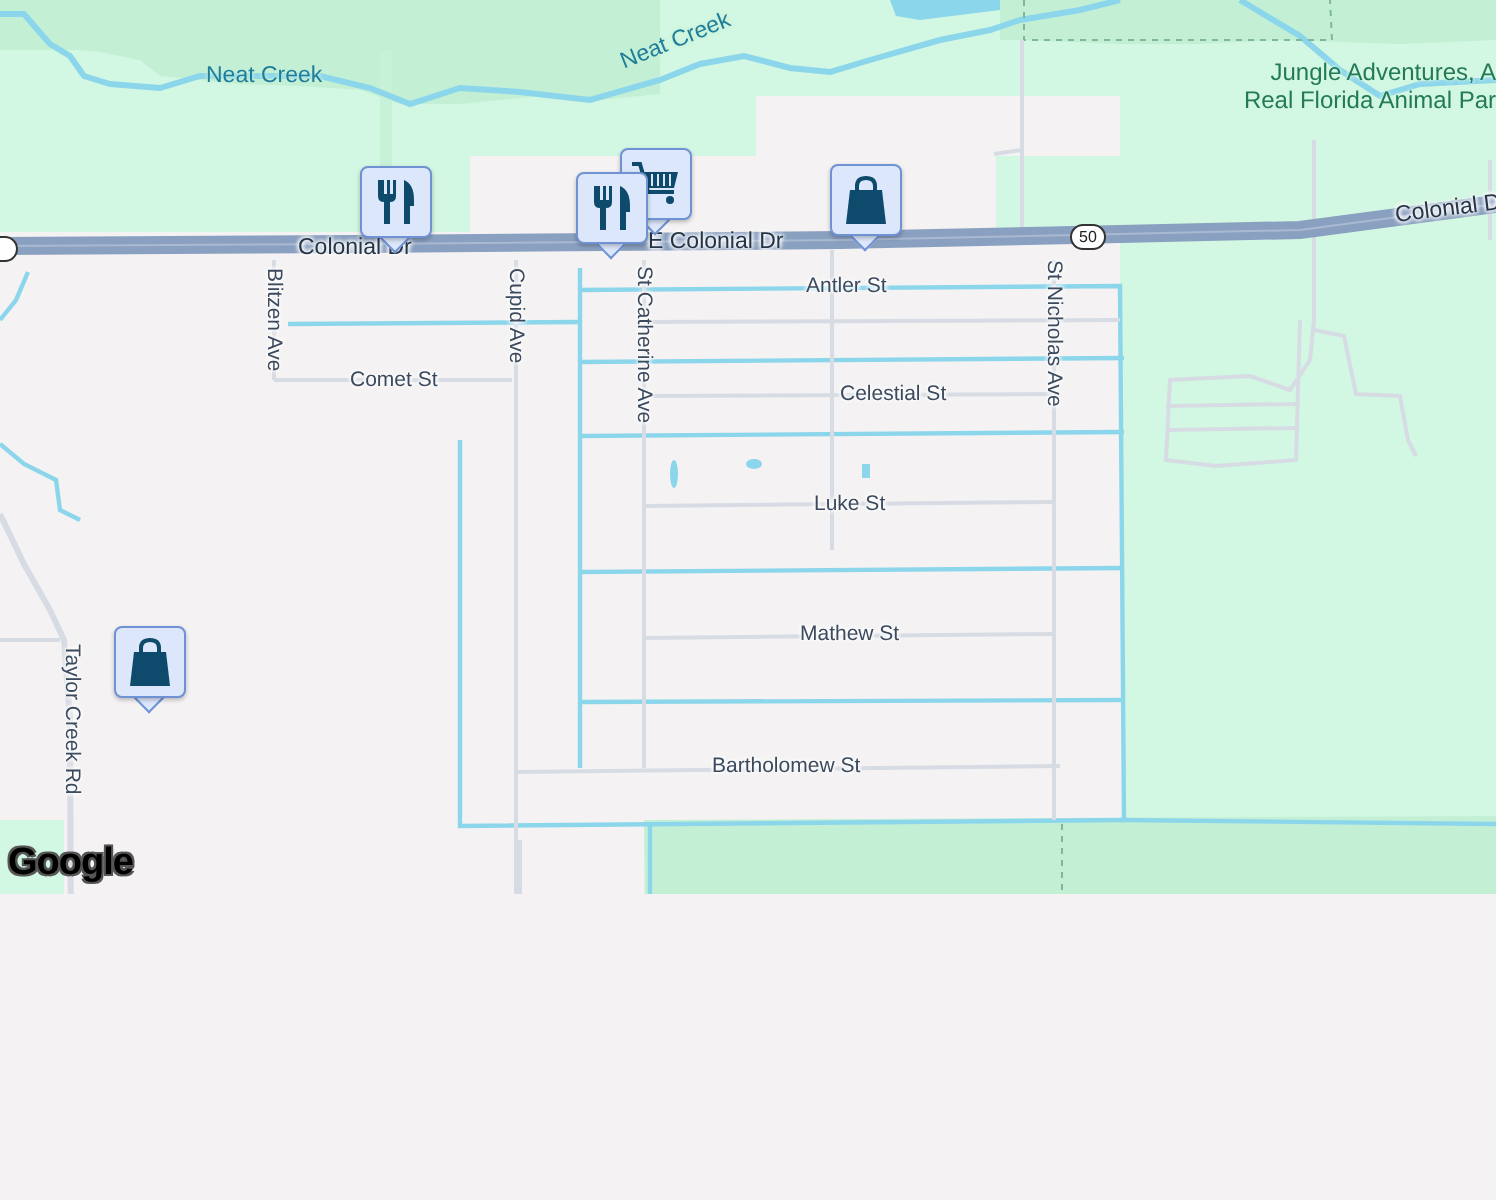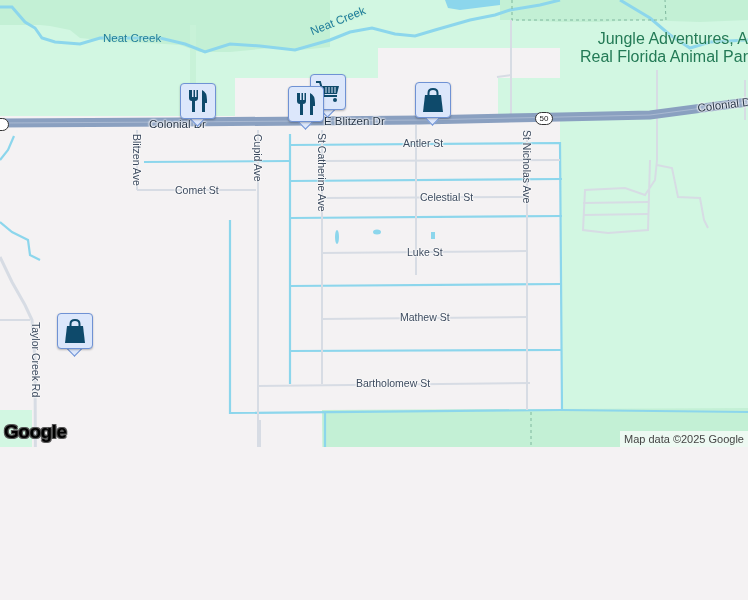--- a/index.html
+++ b/index.html
@@ -10,7 +10,7 @@
          text-shadow: 0 0 2px #fff, 0 0 2px #fff, 0 0 2px #fff, 0 0 3px #fff; line-height:1; }
   .lbl.road-major { font-size:11.5px; color:#253446; }
   .lbl.water { color:#1e7d9a; font-size:11.5px; text-shadow:0 0 2px #c6efd6, 0 0 2px #c6efd6; }
-  .lbl.park { color:#237a56; font-size:16px; text-shadow:0 0 2px #d3f7e1, 0 0 2px #d3f7e1; text-align:right; line-height:1.15; }
+  .lbl.park { color:#237a56; font-size:12px; text-shadow:0 0 2px #d3f7e1, 0 0 2px #d3f7e1; text-align:right; line-height:1.15; }
   .vert { transform-origin: left top; transform: rotate(90deg); }
   .pin { position:absolute; width:36px; height:44px; }
   .pin .box { position:absolute; left:0; top:0; width:34px; height:34px; background:#dce7fb; border:1px solid #6f92d4; border-radius:4px; box-shadow:0 1px 2px rgba(0,0,0,0.25); }

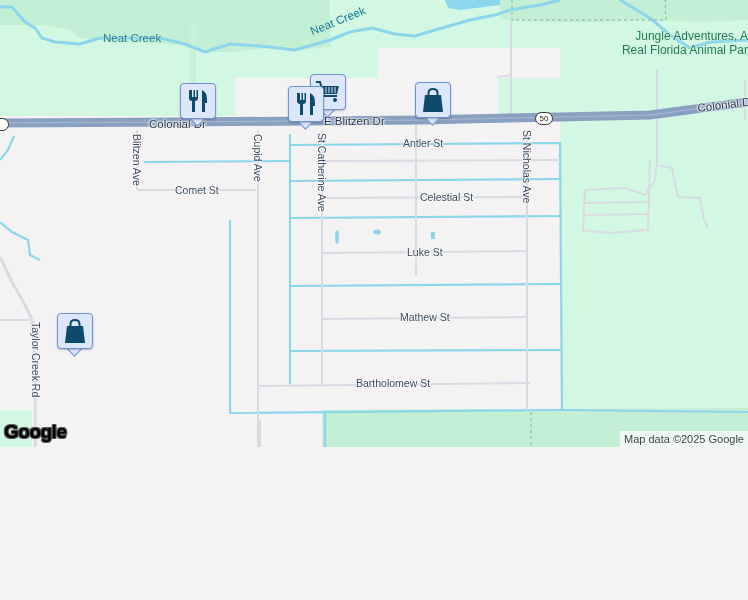--- a/index.html
+++ b/index.html
@@ -111,7 +111,7 @@
   </div>
 
   <div class="lbl road-major" style="left:149px;top:119px;">Colonial Dr</div>
-  <div class="lbl road-major" style="left:324px;top:116px;">E Blitzen Dr</div>
+  <div class="lbl road-major" style="left:324px;top:116px;">E Colonial Dr</div>
   <div class="lbl road-major" style="left:697px;top:103px;transform:rotate(-7deg);transform-origin:left top;">Colonial D</div>
   <div class="shield" style="left:535px;top:112px;">50</div>
   <div class="shield" style="left:-9px;top:118px;"></div>

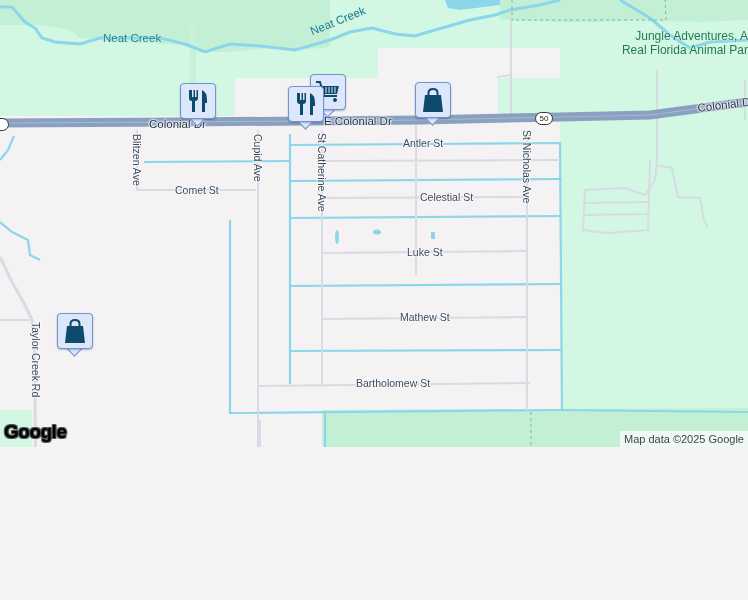--- a/index.html
+++ b/index.html
@@ -177,7 +177,6 @@
   </div>
 
   <div class="glogo">Google</div>
-  <div class="attrib">Map data ©2025 Google</div>
 </div>
 
 </body></html>

